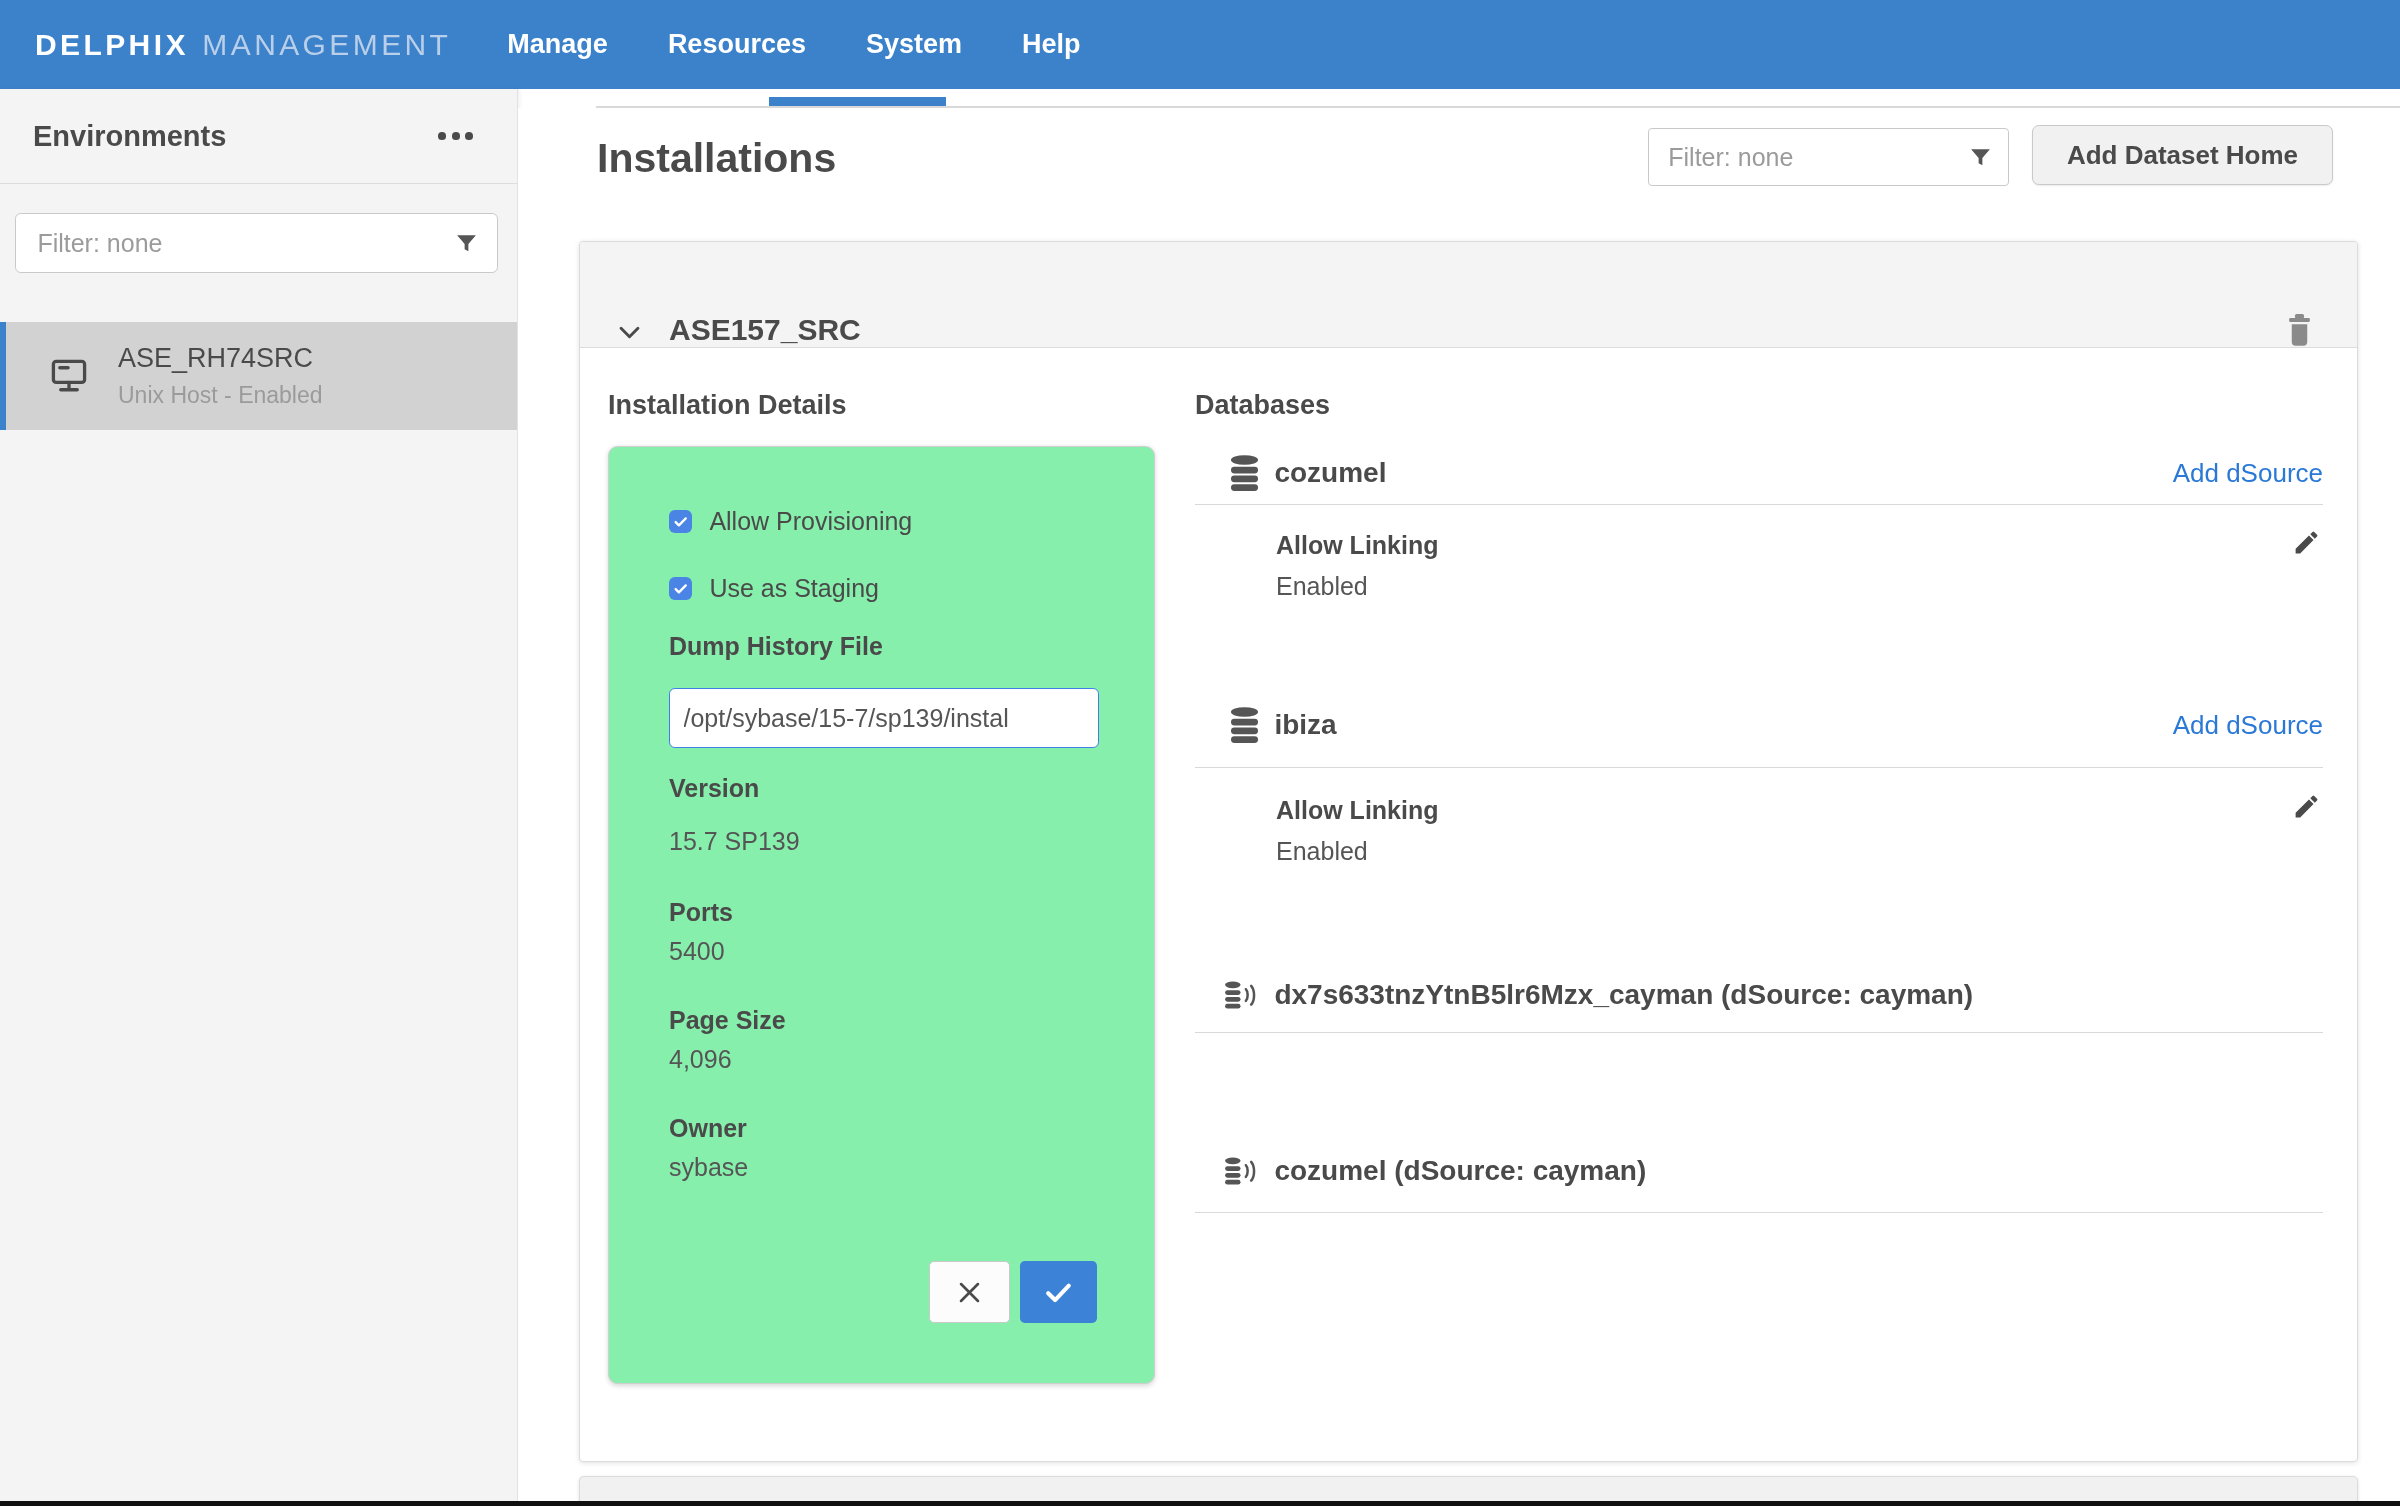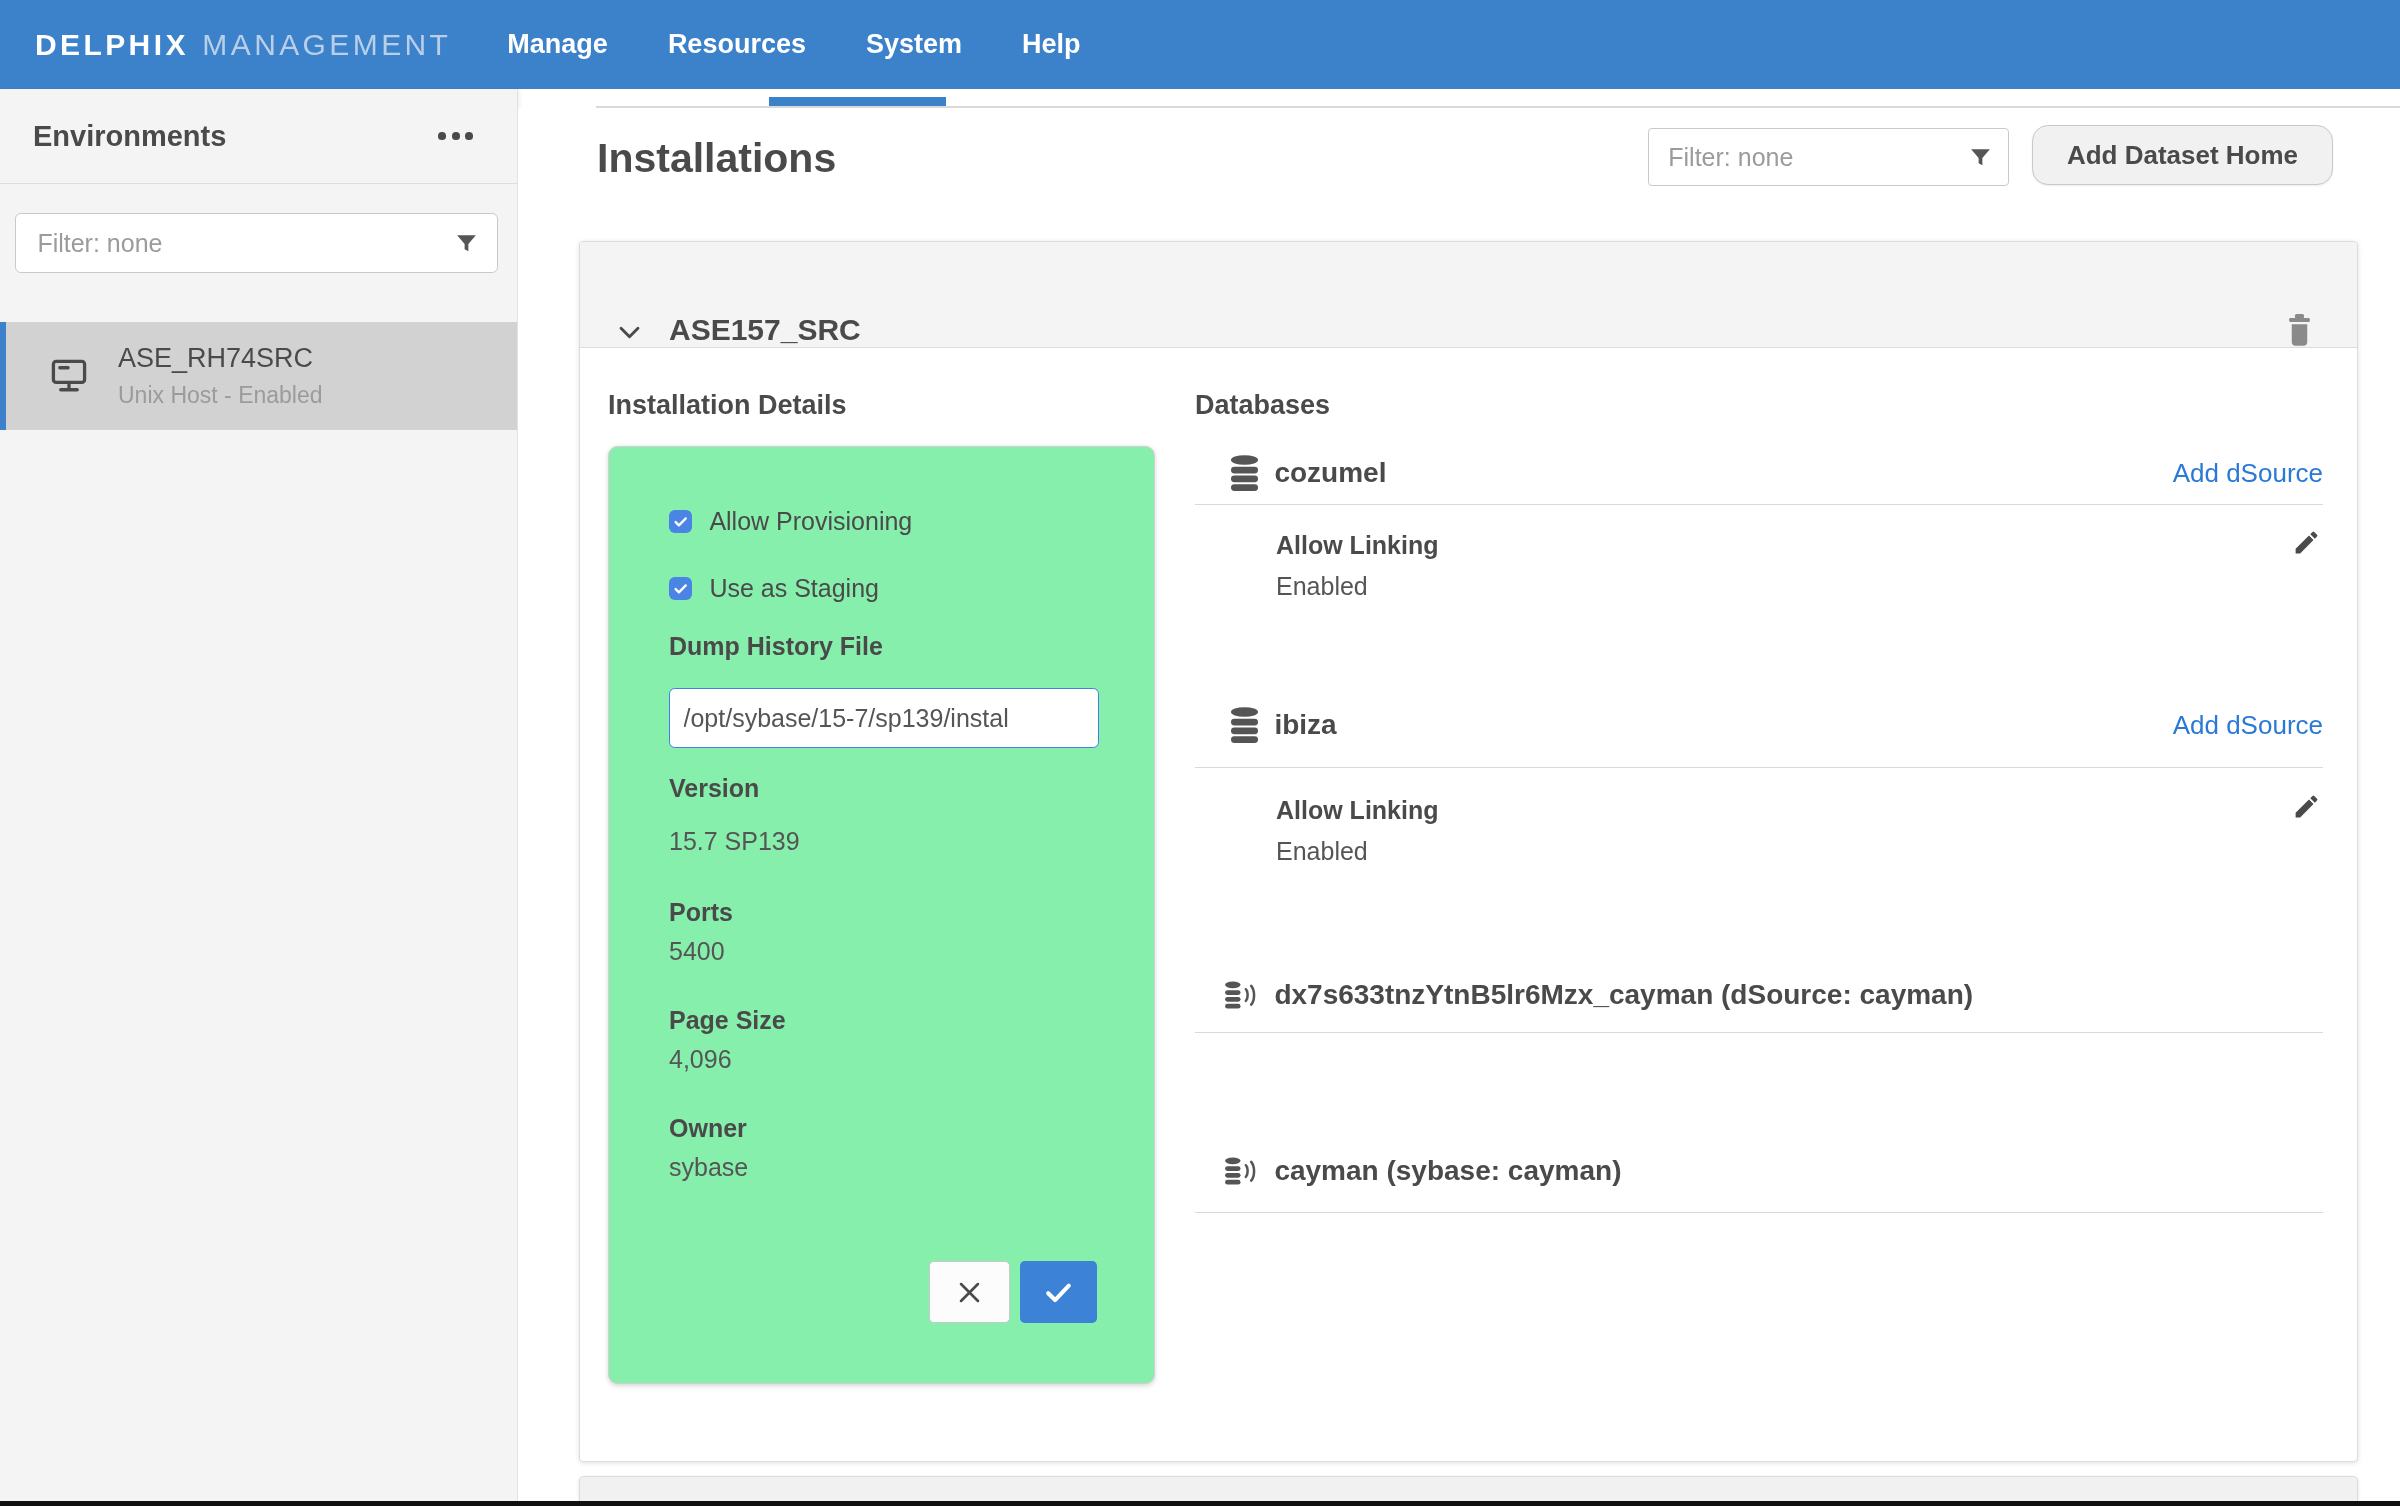--- a/index.html
+++ b/index.html
@@ -77,7 +77,7 @@
   .main-filter input::placeholder { color:#9b9b9b; }
   .add-btn {
     position:absolute; left:1514px; top:17.4px; width:301px; height:60px;
-    background:#f1f1f1; border:1px solid #c9c9c9; border-radius:16px;
+    background:#f1f1f1; border:1px solid #c9c9c9; border-radius:7px;
     font-family:"Liberation Sans", sans-serif;
     font-size:26px; font-weight:bold; color:#4a4a4a; cursor:pointer;
     box-shadow:0 1px 1.9px rgba(0,0,0,0.08);

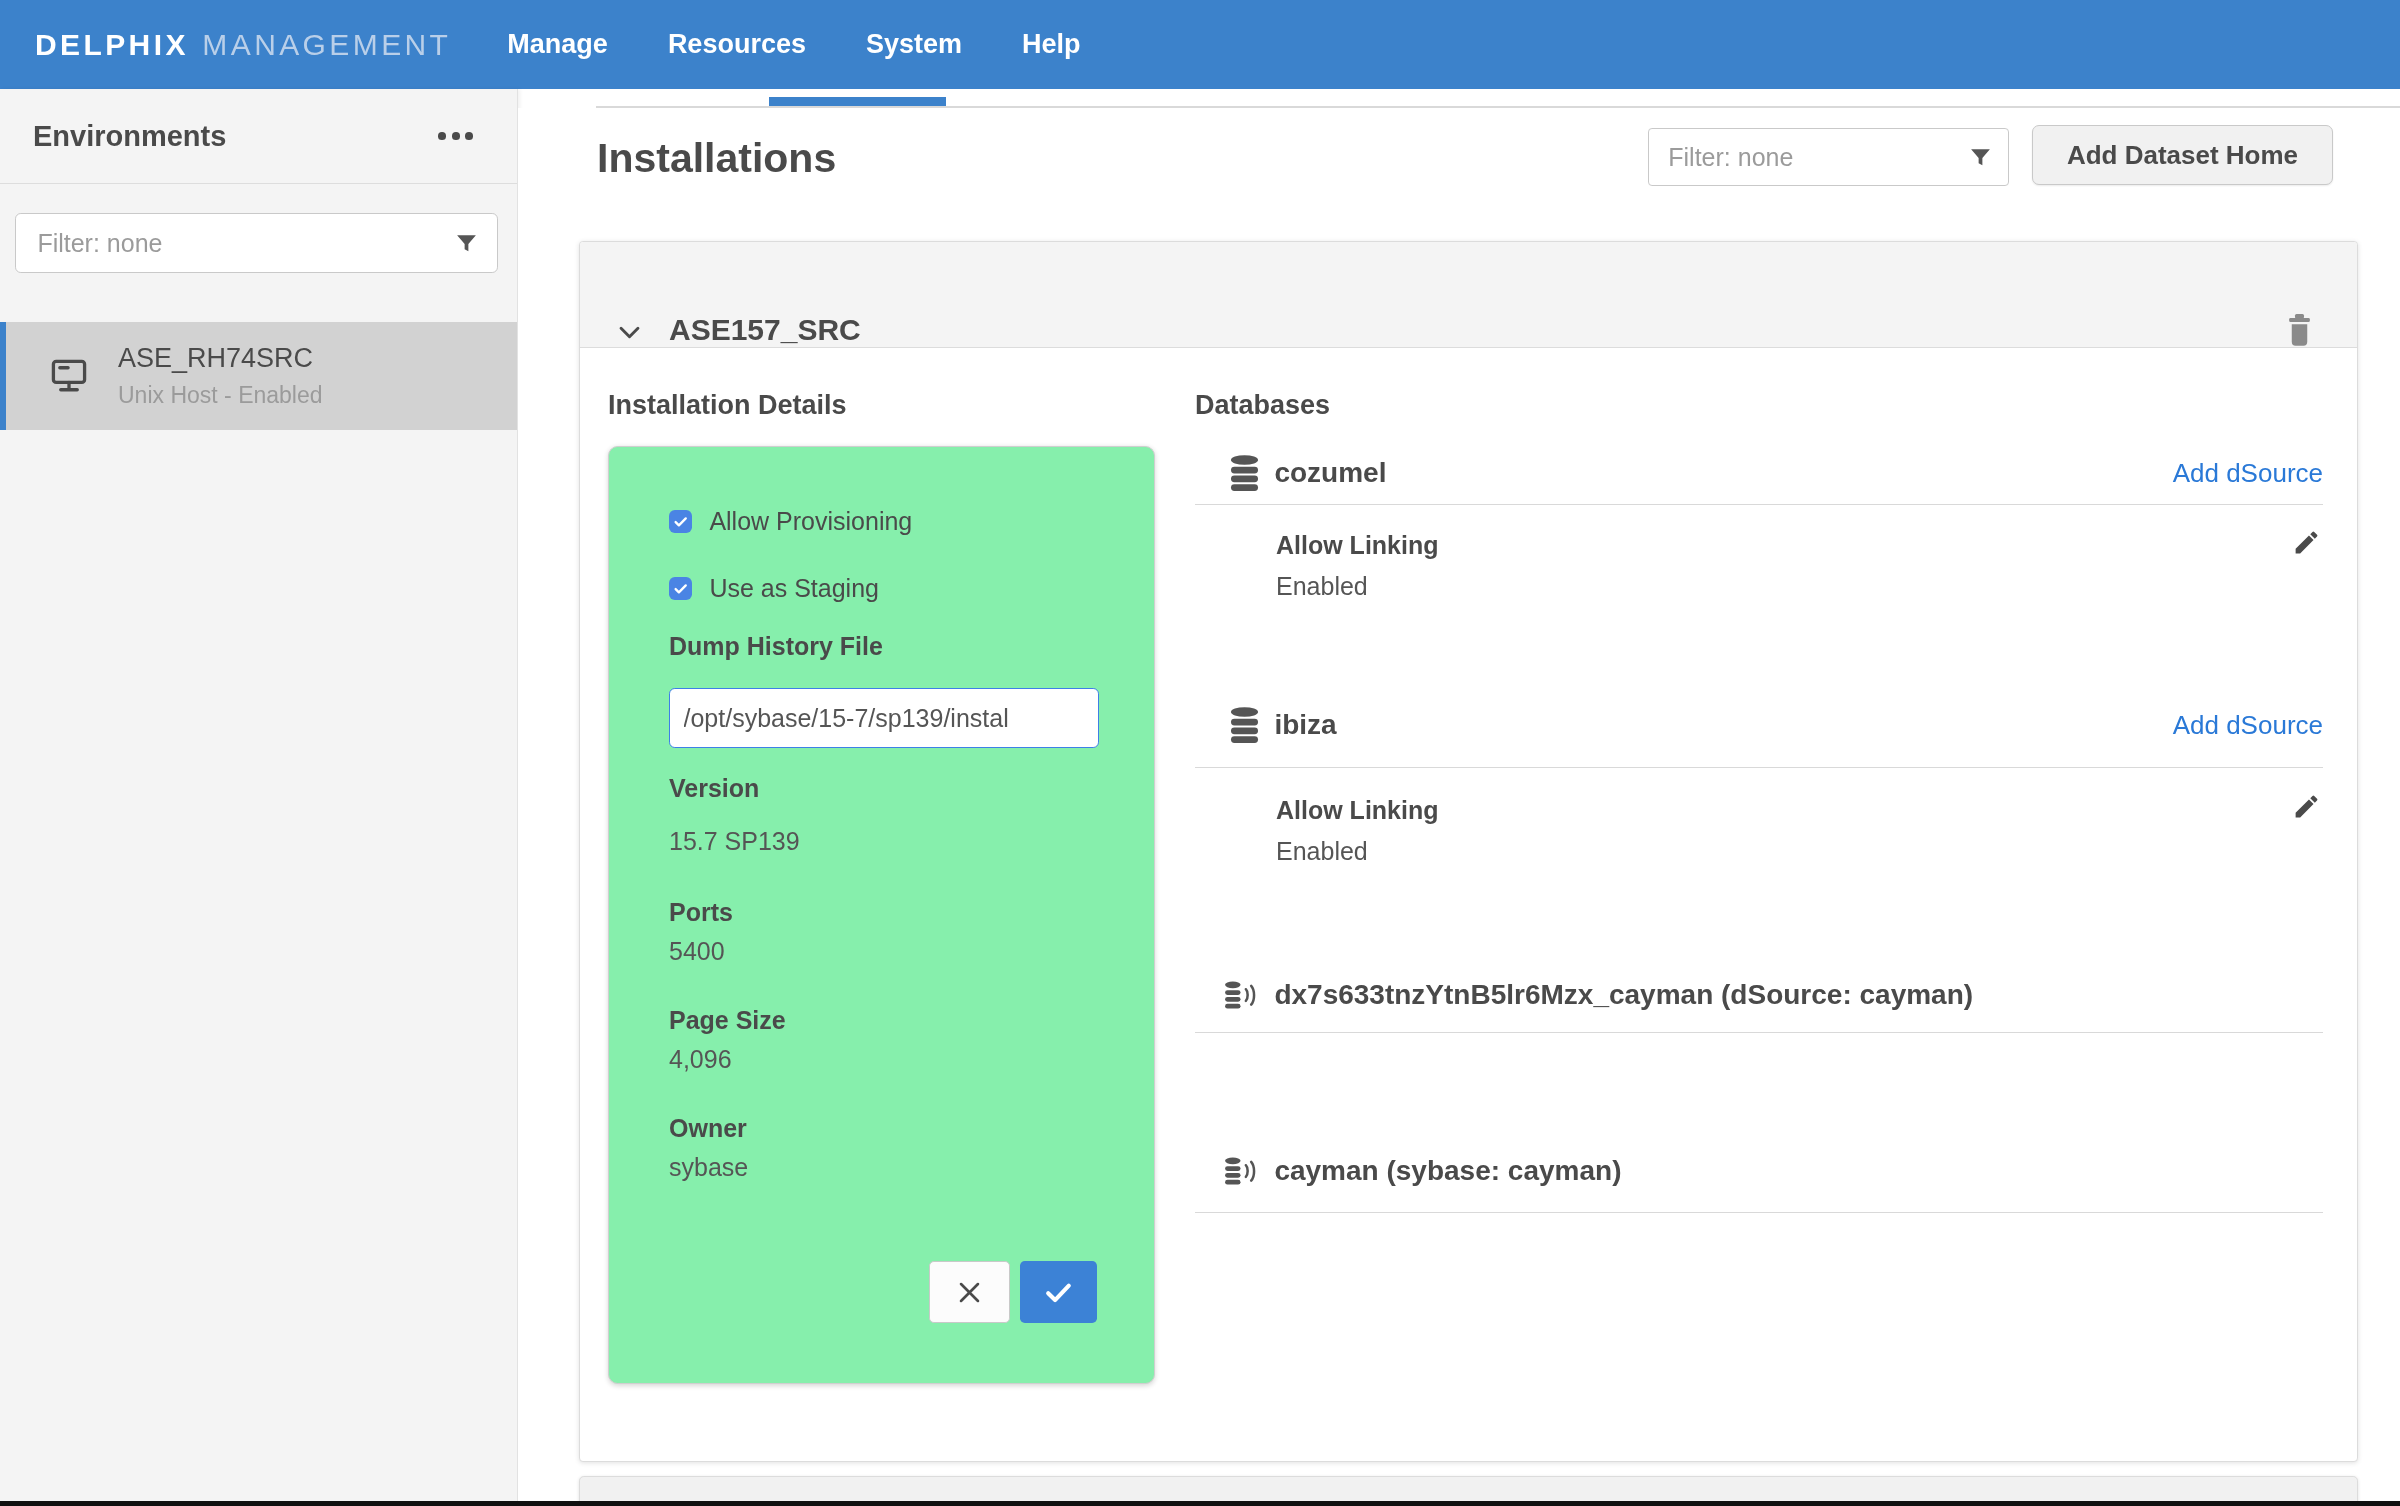--- a/index.html
+++ b/index.html
@@ -367,7 +367,7 @@
               <path d="M28 5c4 4.5 4 15 0 19.5" stroke="#555" stroke-width="2.6" fill="none" stroke-linecap="round"></path>
             </svg>
           </span>
-          <span class="db-name">cayman (sybase: cayman)</span>
+          <span class="db-name">cozumel (dSource: cayman)</span>
         </div>
         <div class="divider" style="top:864px;"></div>
       </div>

